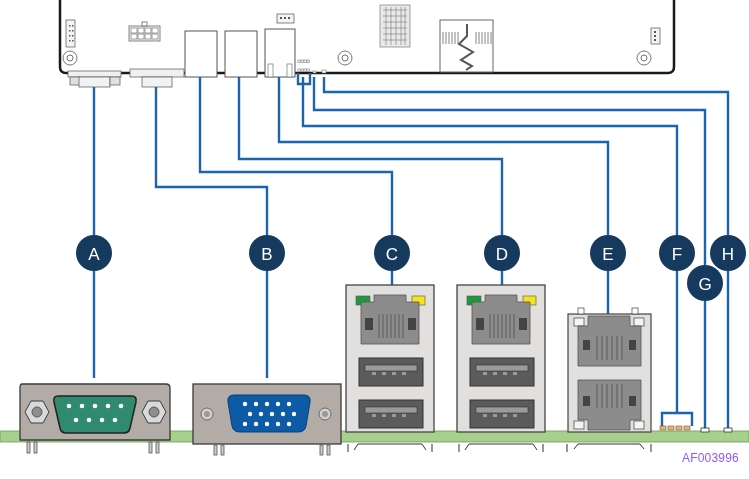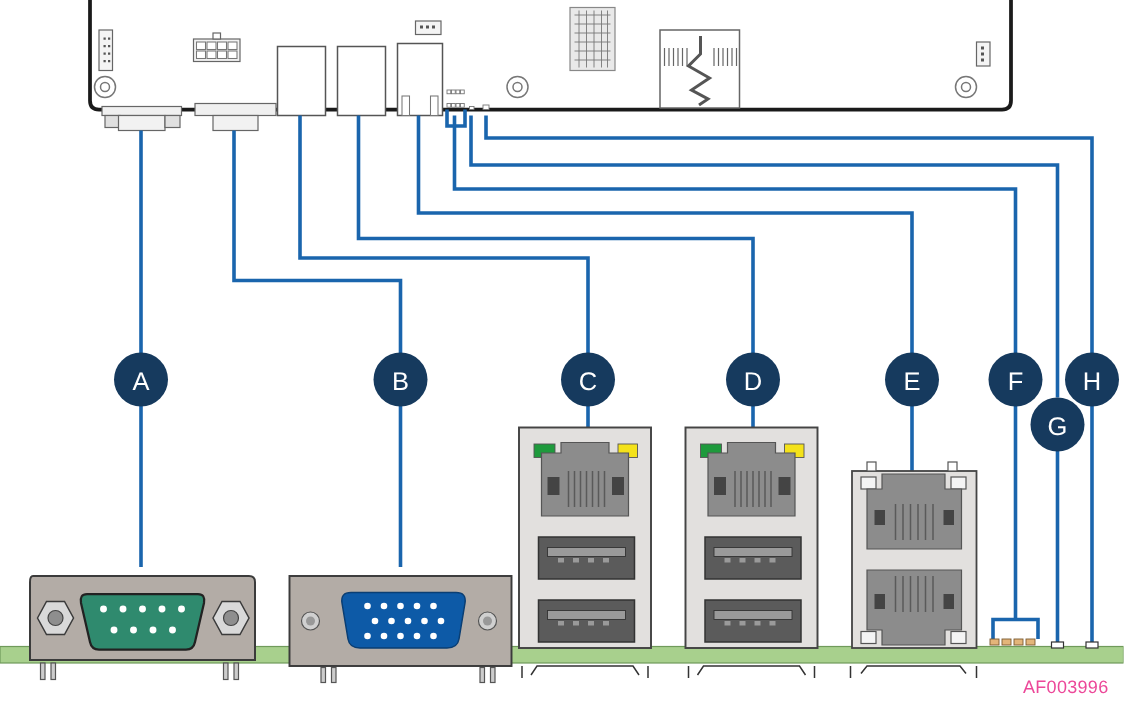--- a/index.html
+++ b/index.html
@@ -5,7 +5,7 @@
   html, body { margin: 0; padding: 0; background: #ffffff; }
   body { width: 749px; height: 479px; position: relative; overflow: hidden; font-family: "Liberation Sans", sans-serif; }
   #stage { position: absolute; left: 0; top: 0; width: 749px; height: 479px; }
-  .figid { position: absolute; right: 10px; bottom: 14px; font-size: 12px; color: #ec4899; letter-spacing: 0.2px; }
+  .figid { position: absolute; right: 10px; bottom: 14px; font-size: 12px; color: #8b5cf6; letter-spacing: 0.2px; }
   .lbl-text { font-family: "Liberation Sans", sans-serif; font-size: 17px; fill: #ffffff; font-weight: normal; }
 </style>
 </head>

